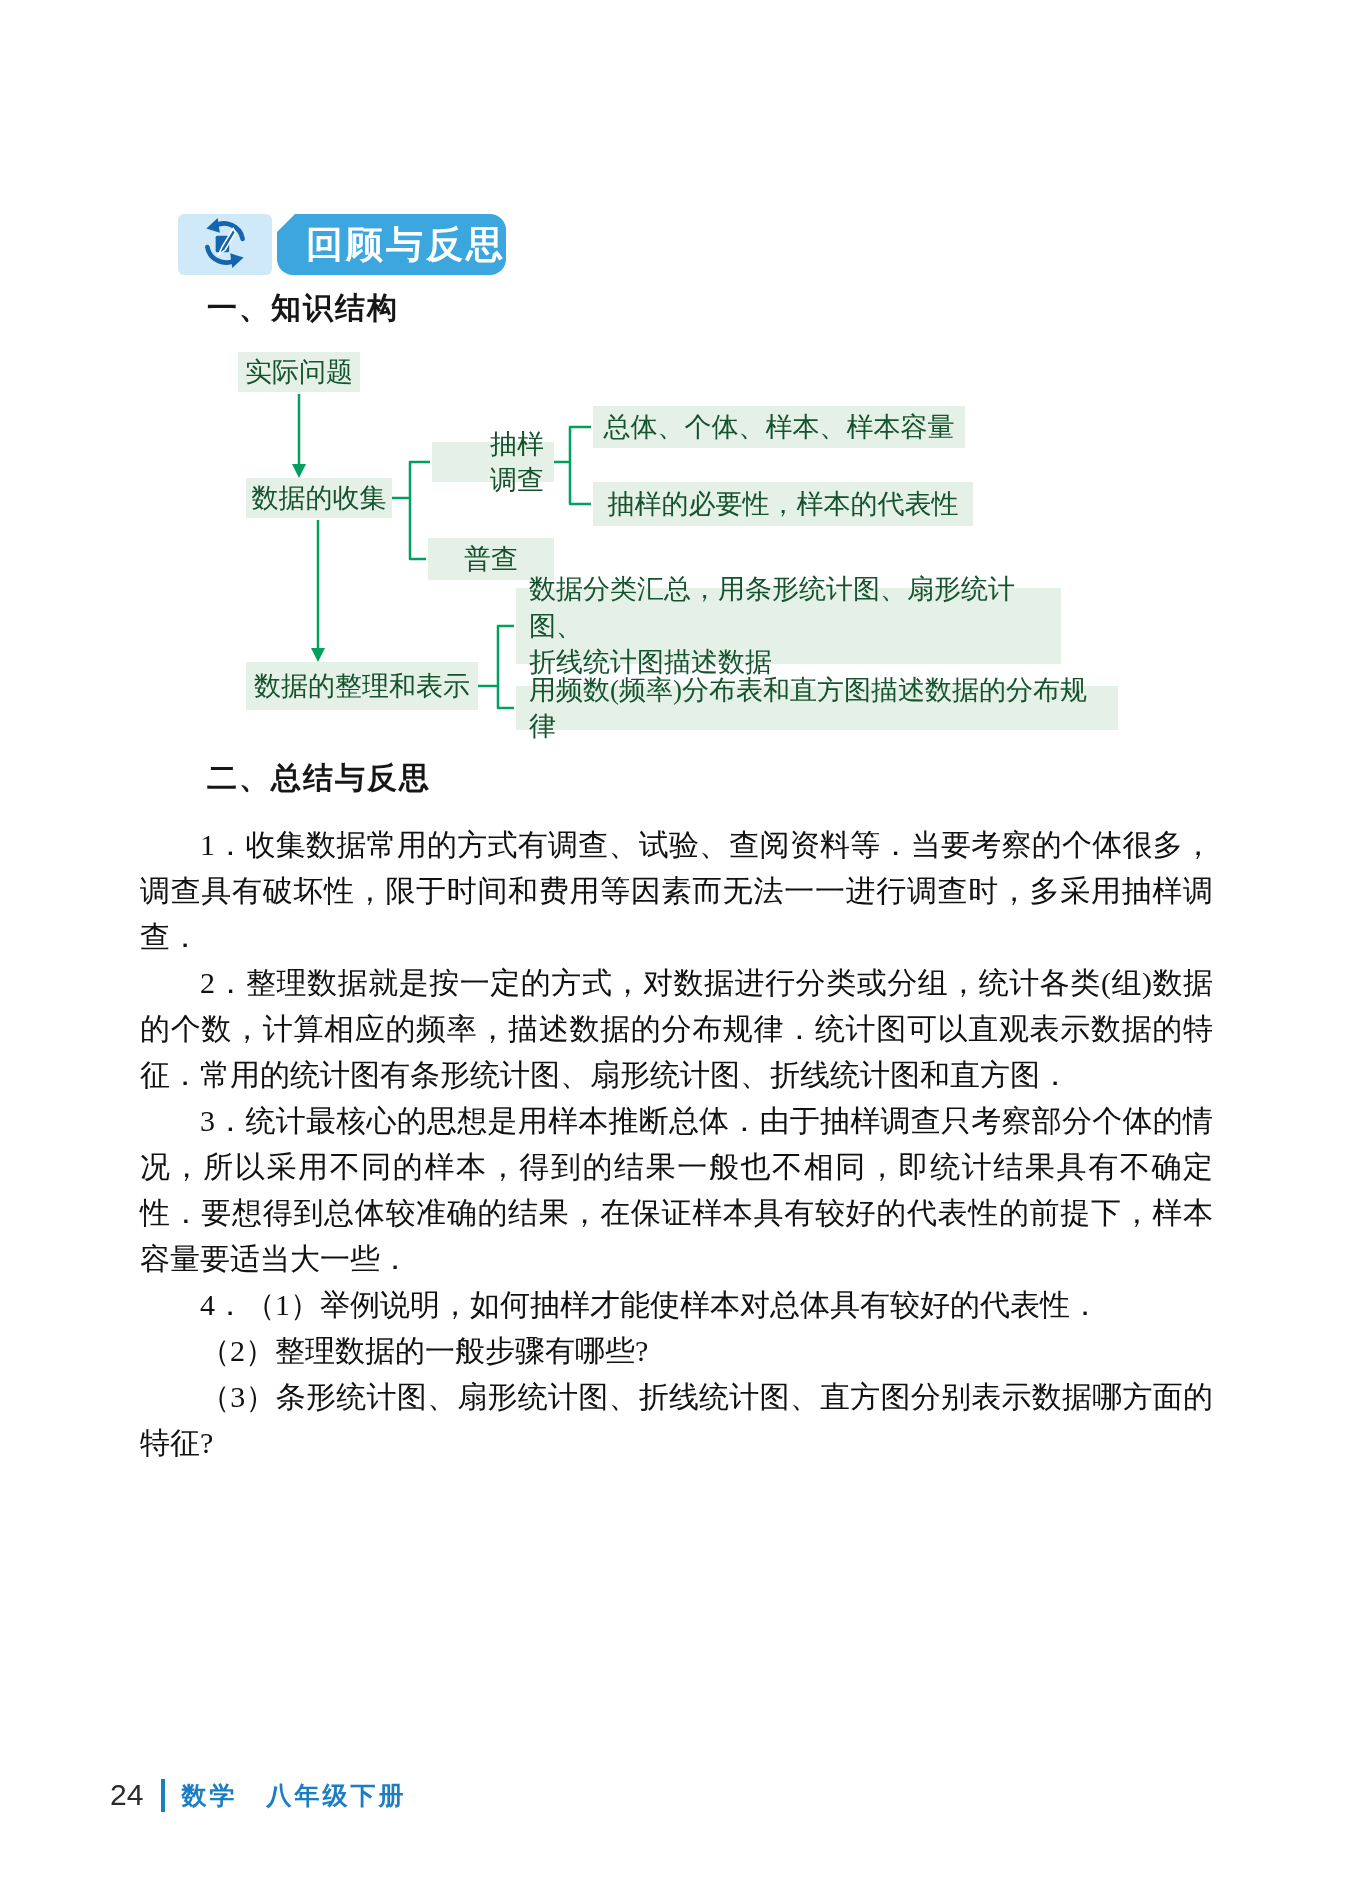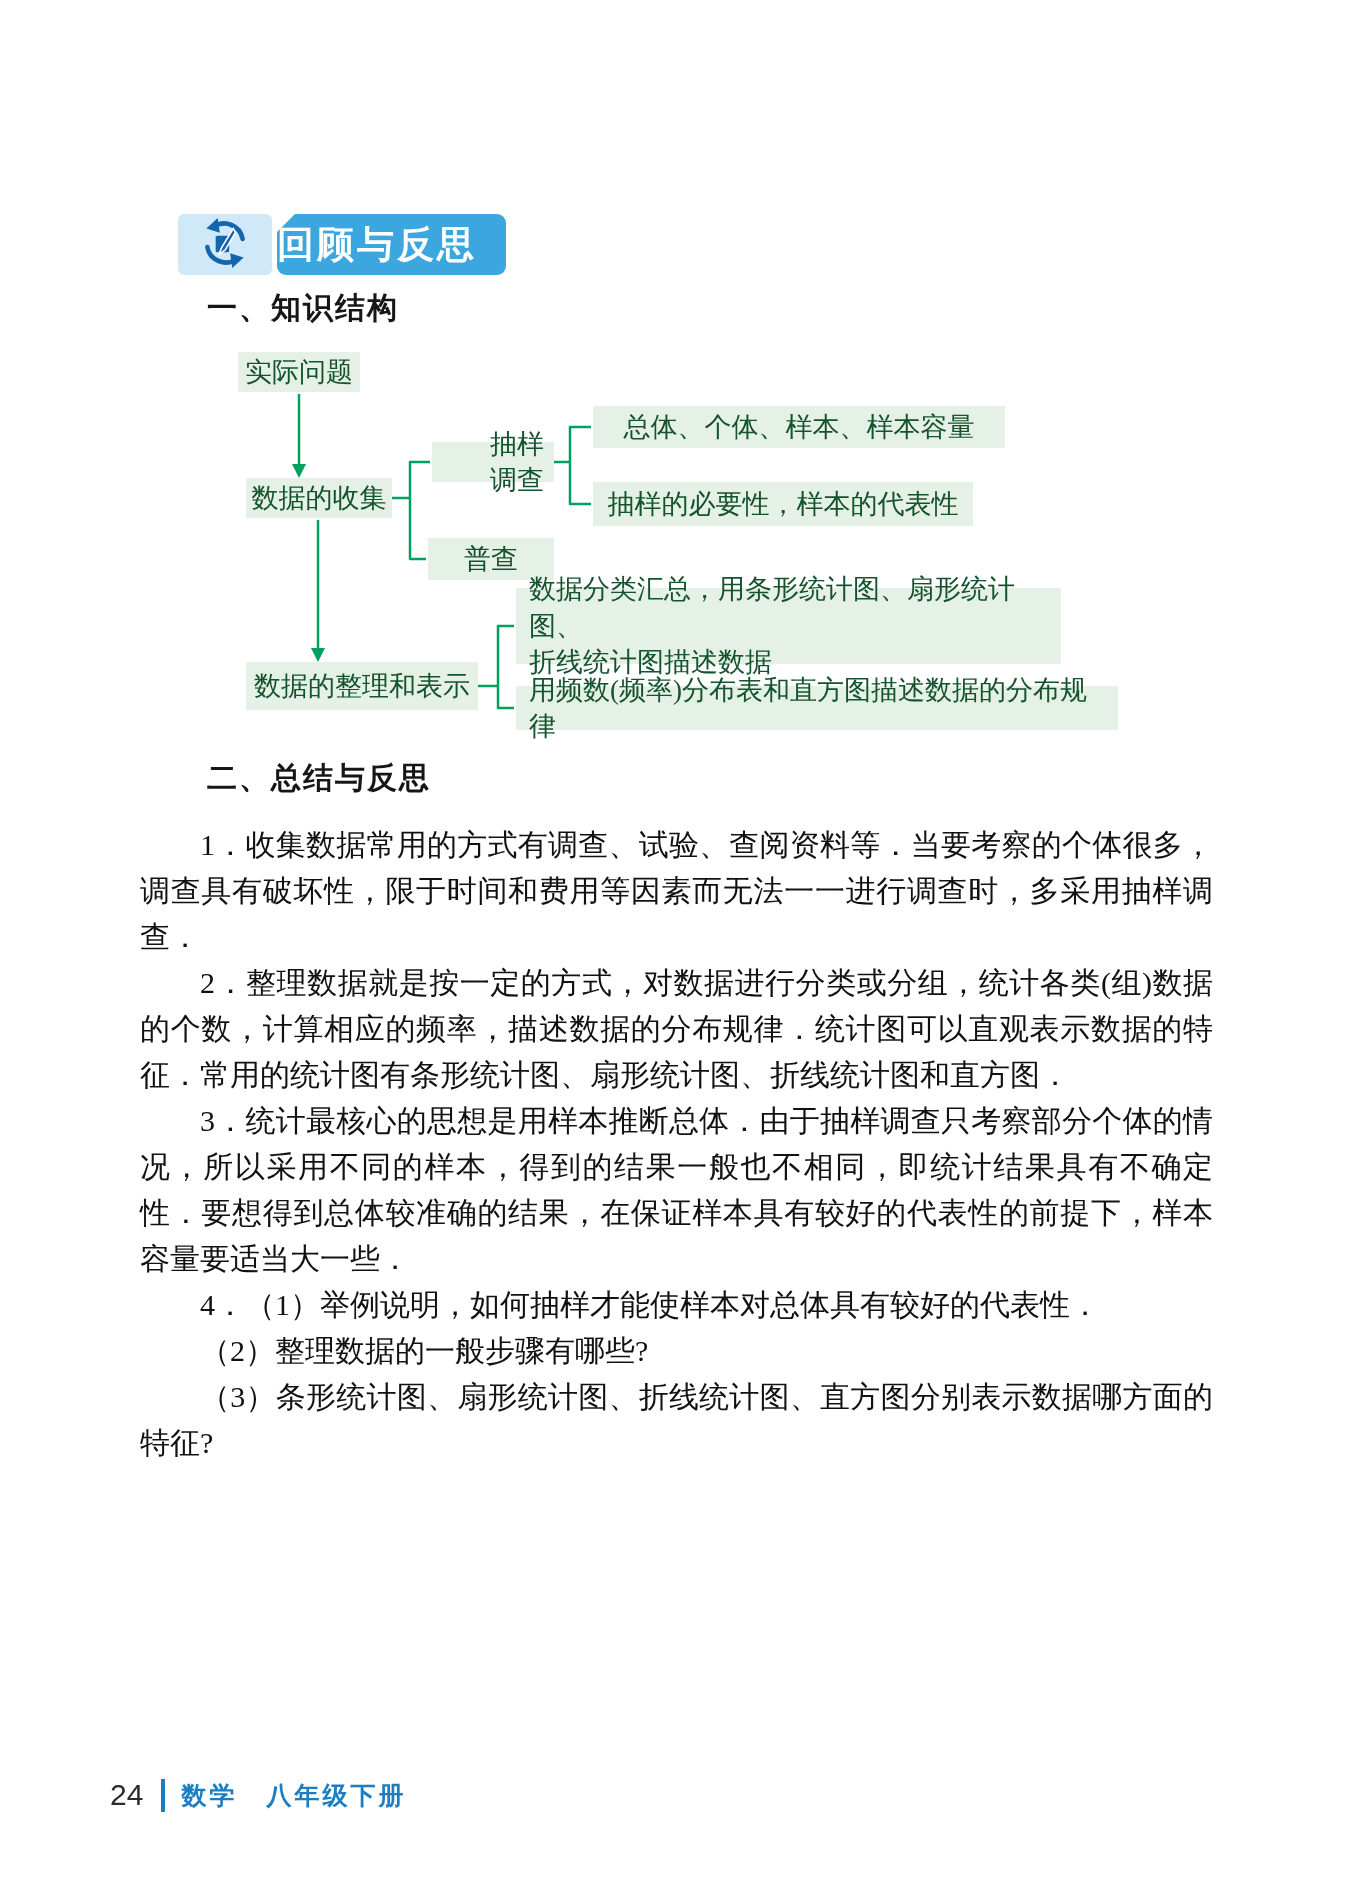--- a/index.html
+++ b/index.html
@@ -23,8 +23,8 @@
   .banner {
     position:absolute; left:277px; top:214px;
     width:229px; height:61px;
-    background:#3ba7de; border-radius:9px;
-    display:flex; align-items:center; justify-content:flex-start;
+    background:#3ba7de; border-radius:16px;
+    display:flex; align-items:center; justify-content:flex-end;
   }
   .banner .bevel {
     position:absolute; left:-1px; top:-1px;

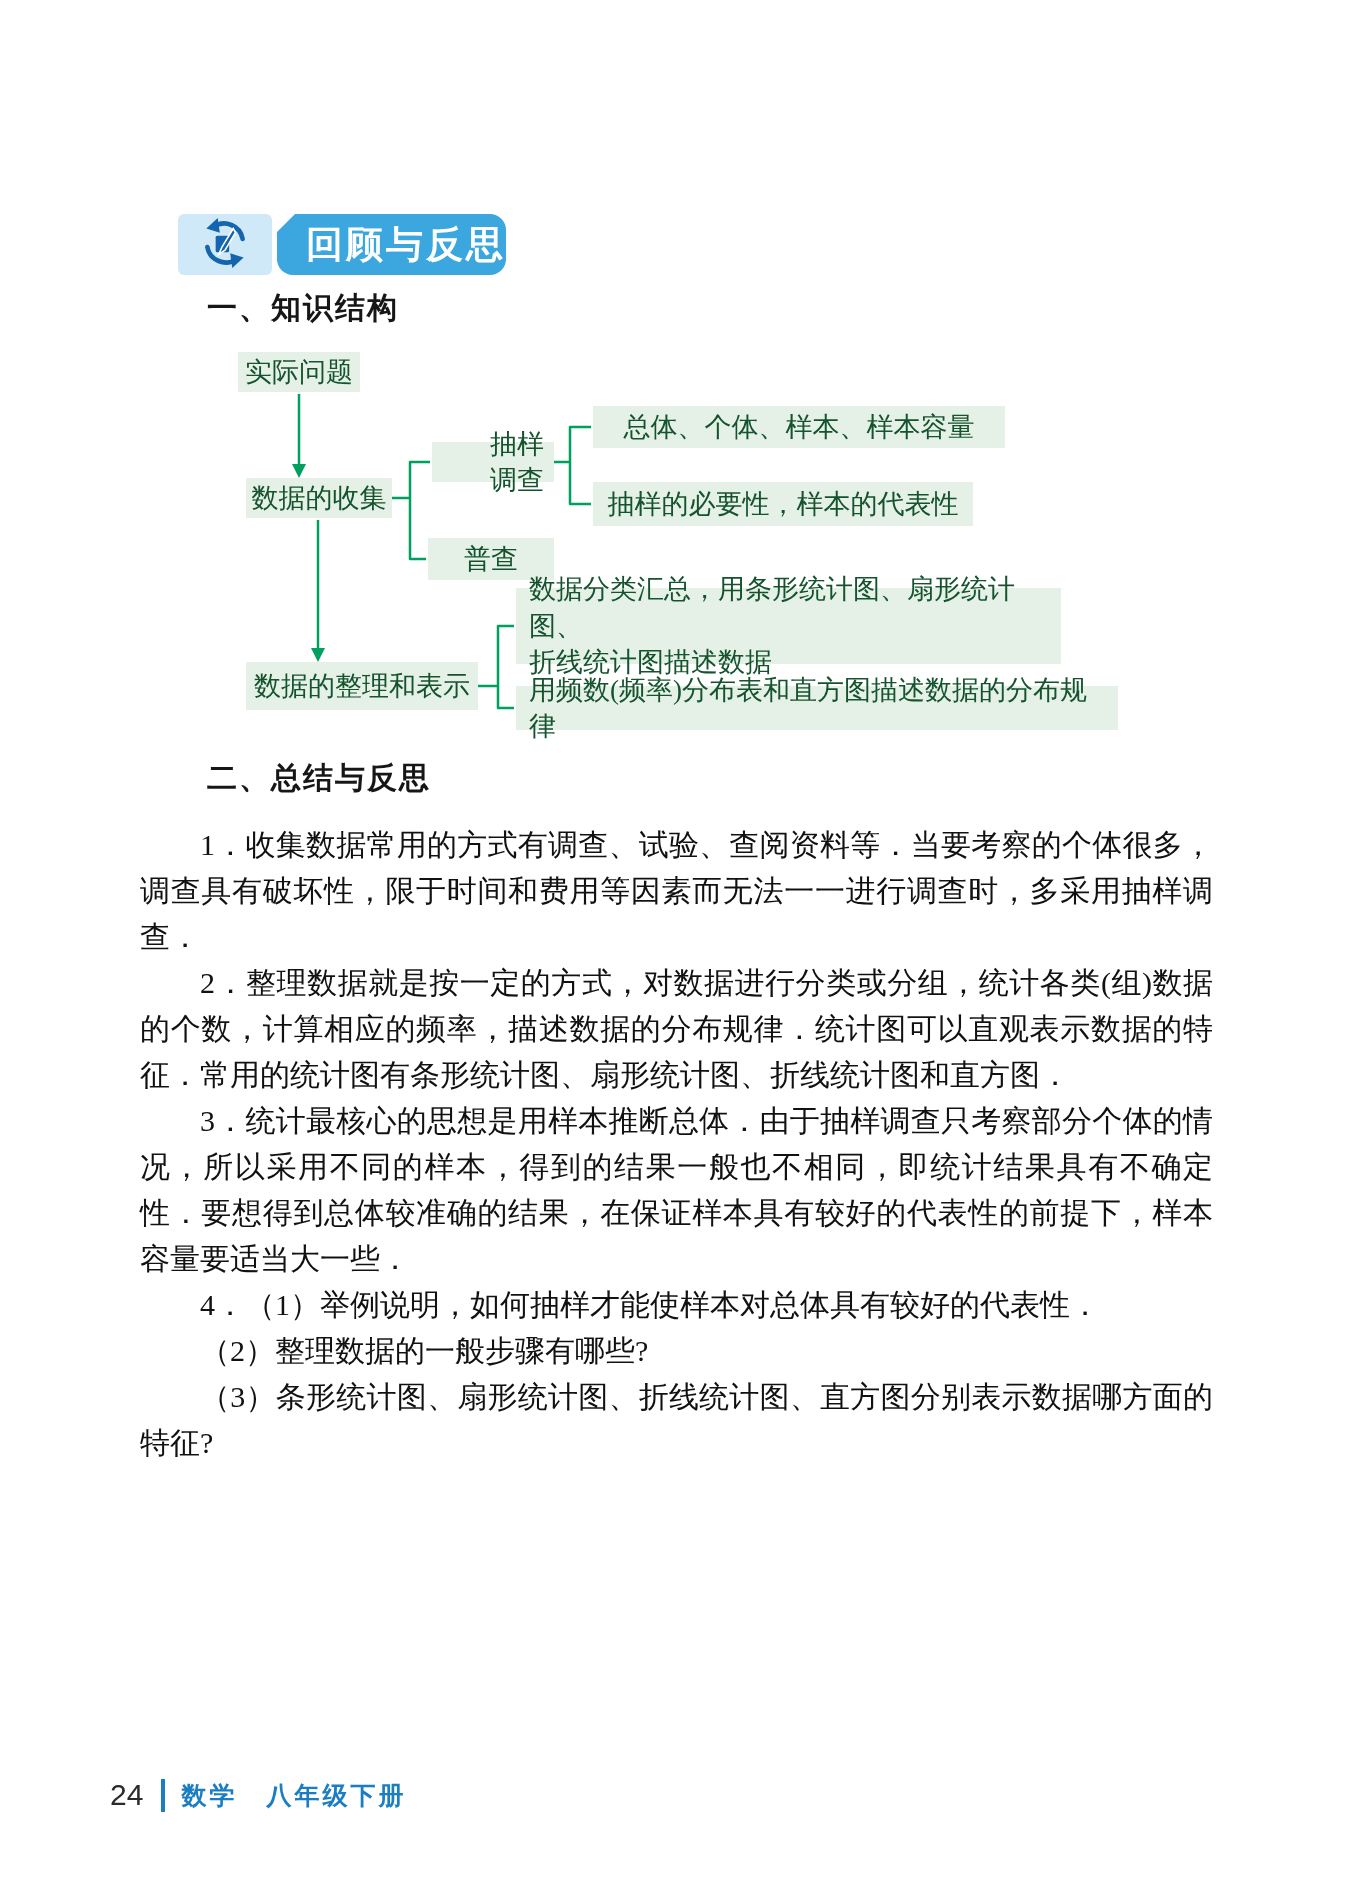--- a/index.html
+++ b/index.html
@@ -62,7 +62,7 @@
   #n-collect   { left:246px; top:478px; width:146px; height:40px; }
   #n-sampling  { left:432px; top:442px; width:122px; height:40px;padding-left:48px; }
   #n-census    { left:428px; top:538px; width:126px; height:42px; }
-  #n-population{ left:593px; top:406px; width:412px; height:42px; }
+  #n-population{ left:593px; top:406px; width:372px; height:42px; }
   #n-necessity { left:593px; top:482px; width:380px; height:44px; }
   #n-organize  { left:246px; top:662px; width:232px; height:48px; }
   #n-classify  { left:516px; top:588px; width:545px; height:76px; flex-direction:column; align-items:flex-start; justify-content:center; }

